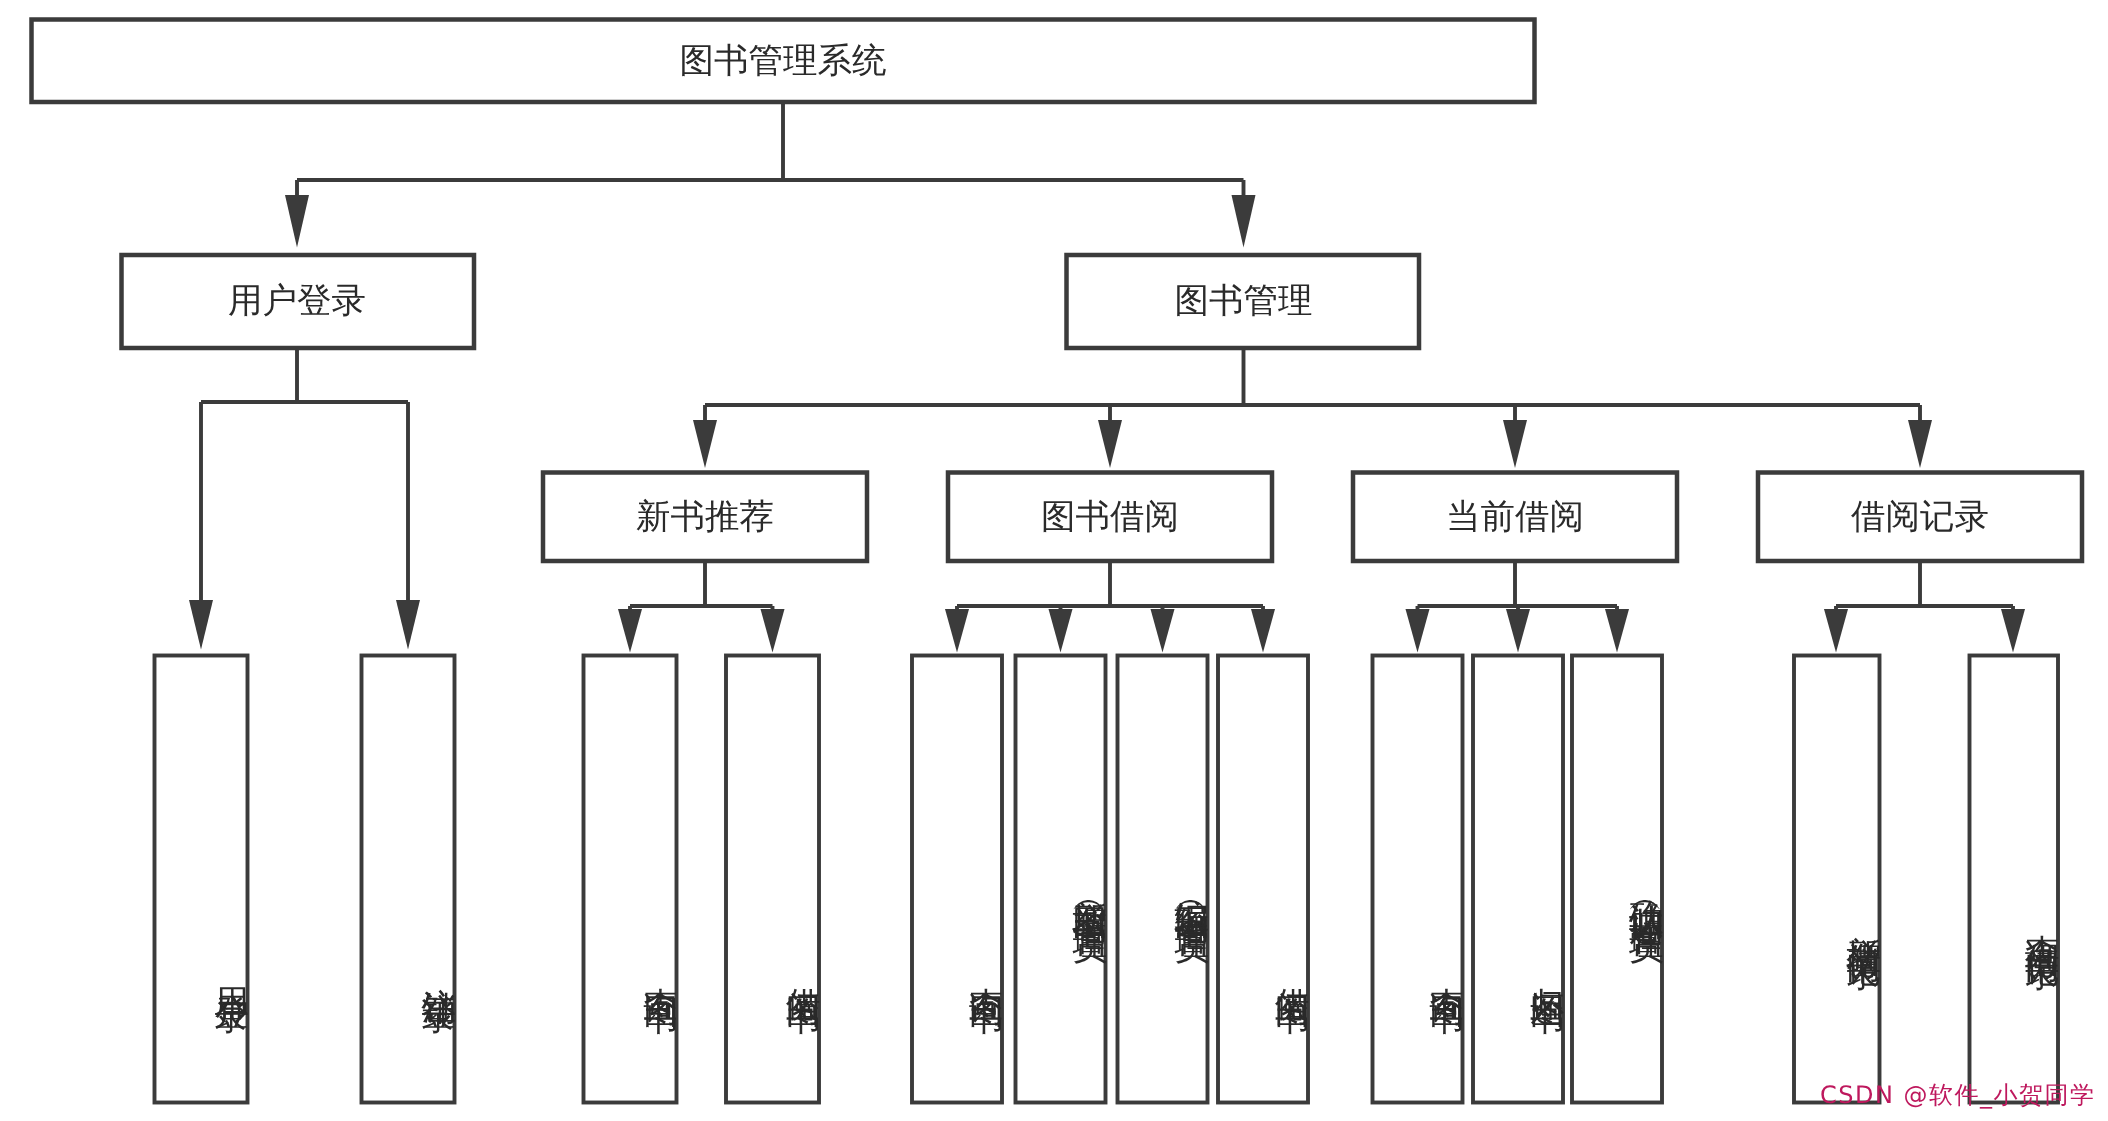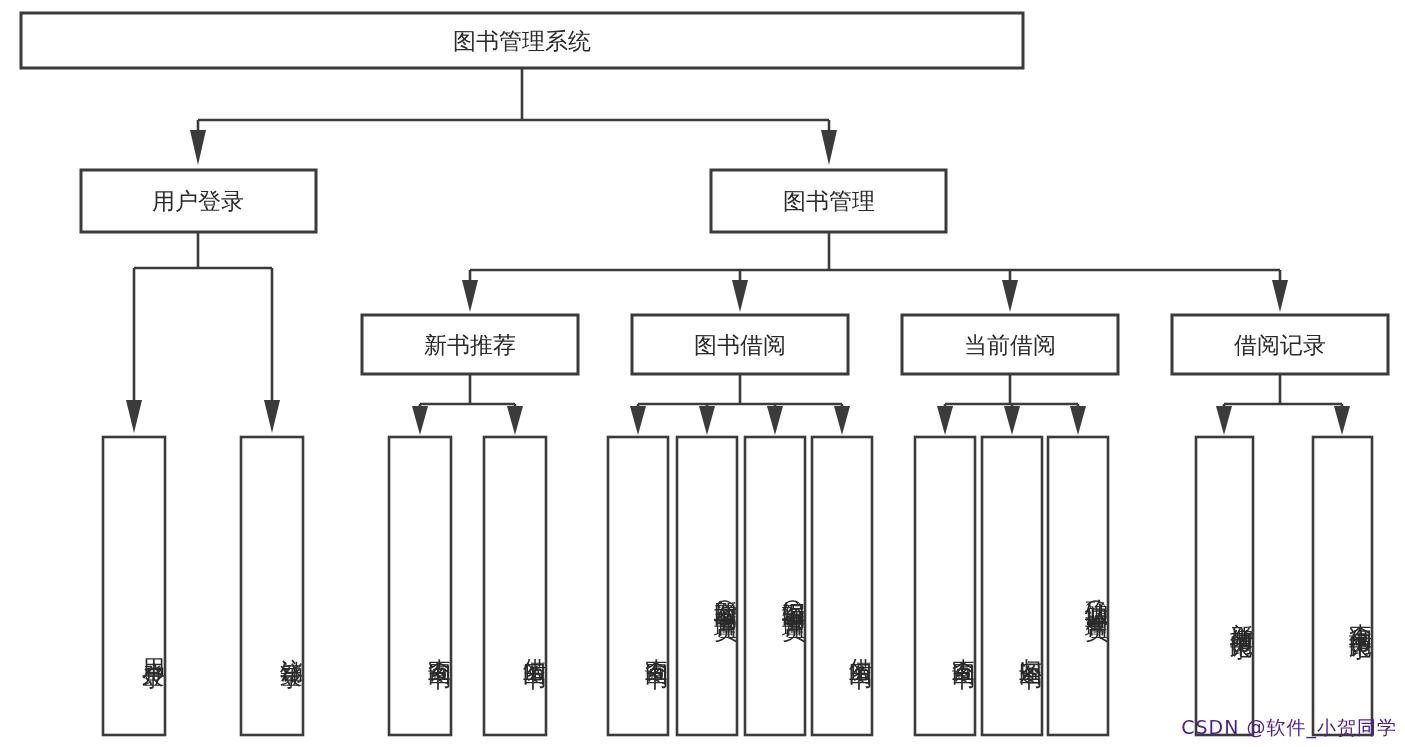--- a/index.html
+++ b/index.html
@@ -72,8 +72,8 @@
     right: 8px;
     bottom: 6px;
     font-family: "DejaVu Sans", "Liberation Sans", sans-serif;
-    font-size: 19px;
-    color: #4c1d95;
+    font-size: 16px;
+    color: #be185d;
     letter-spacing: 1px;
     white-space: nowrap;
     user-select: none;

